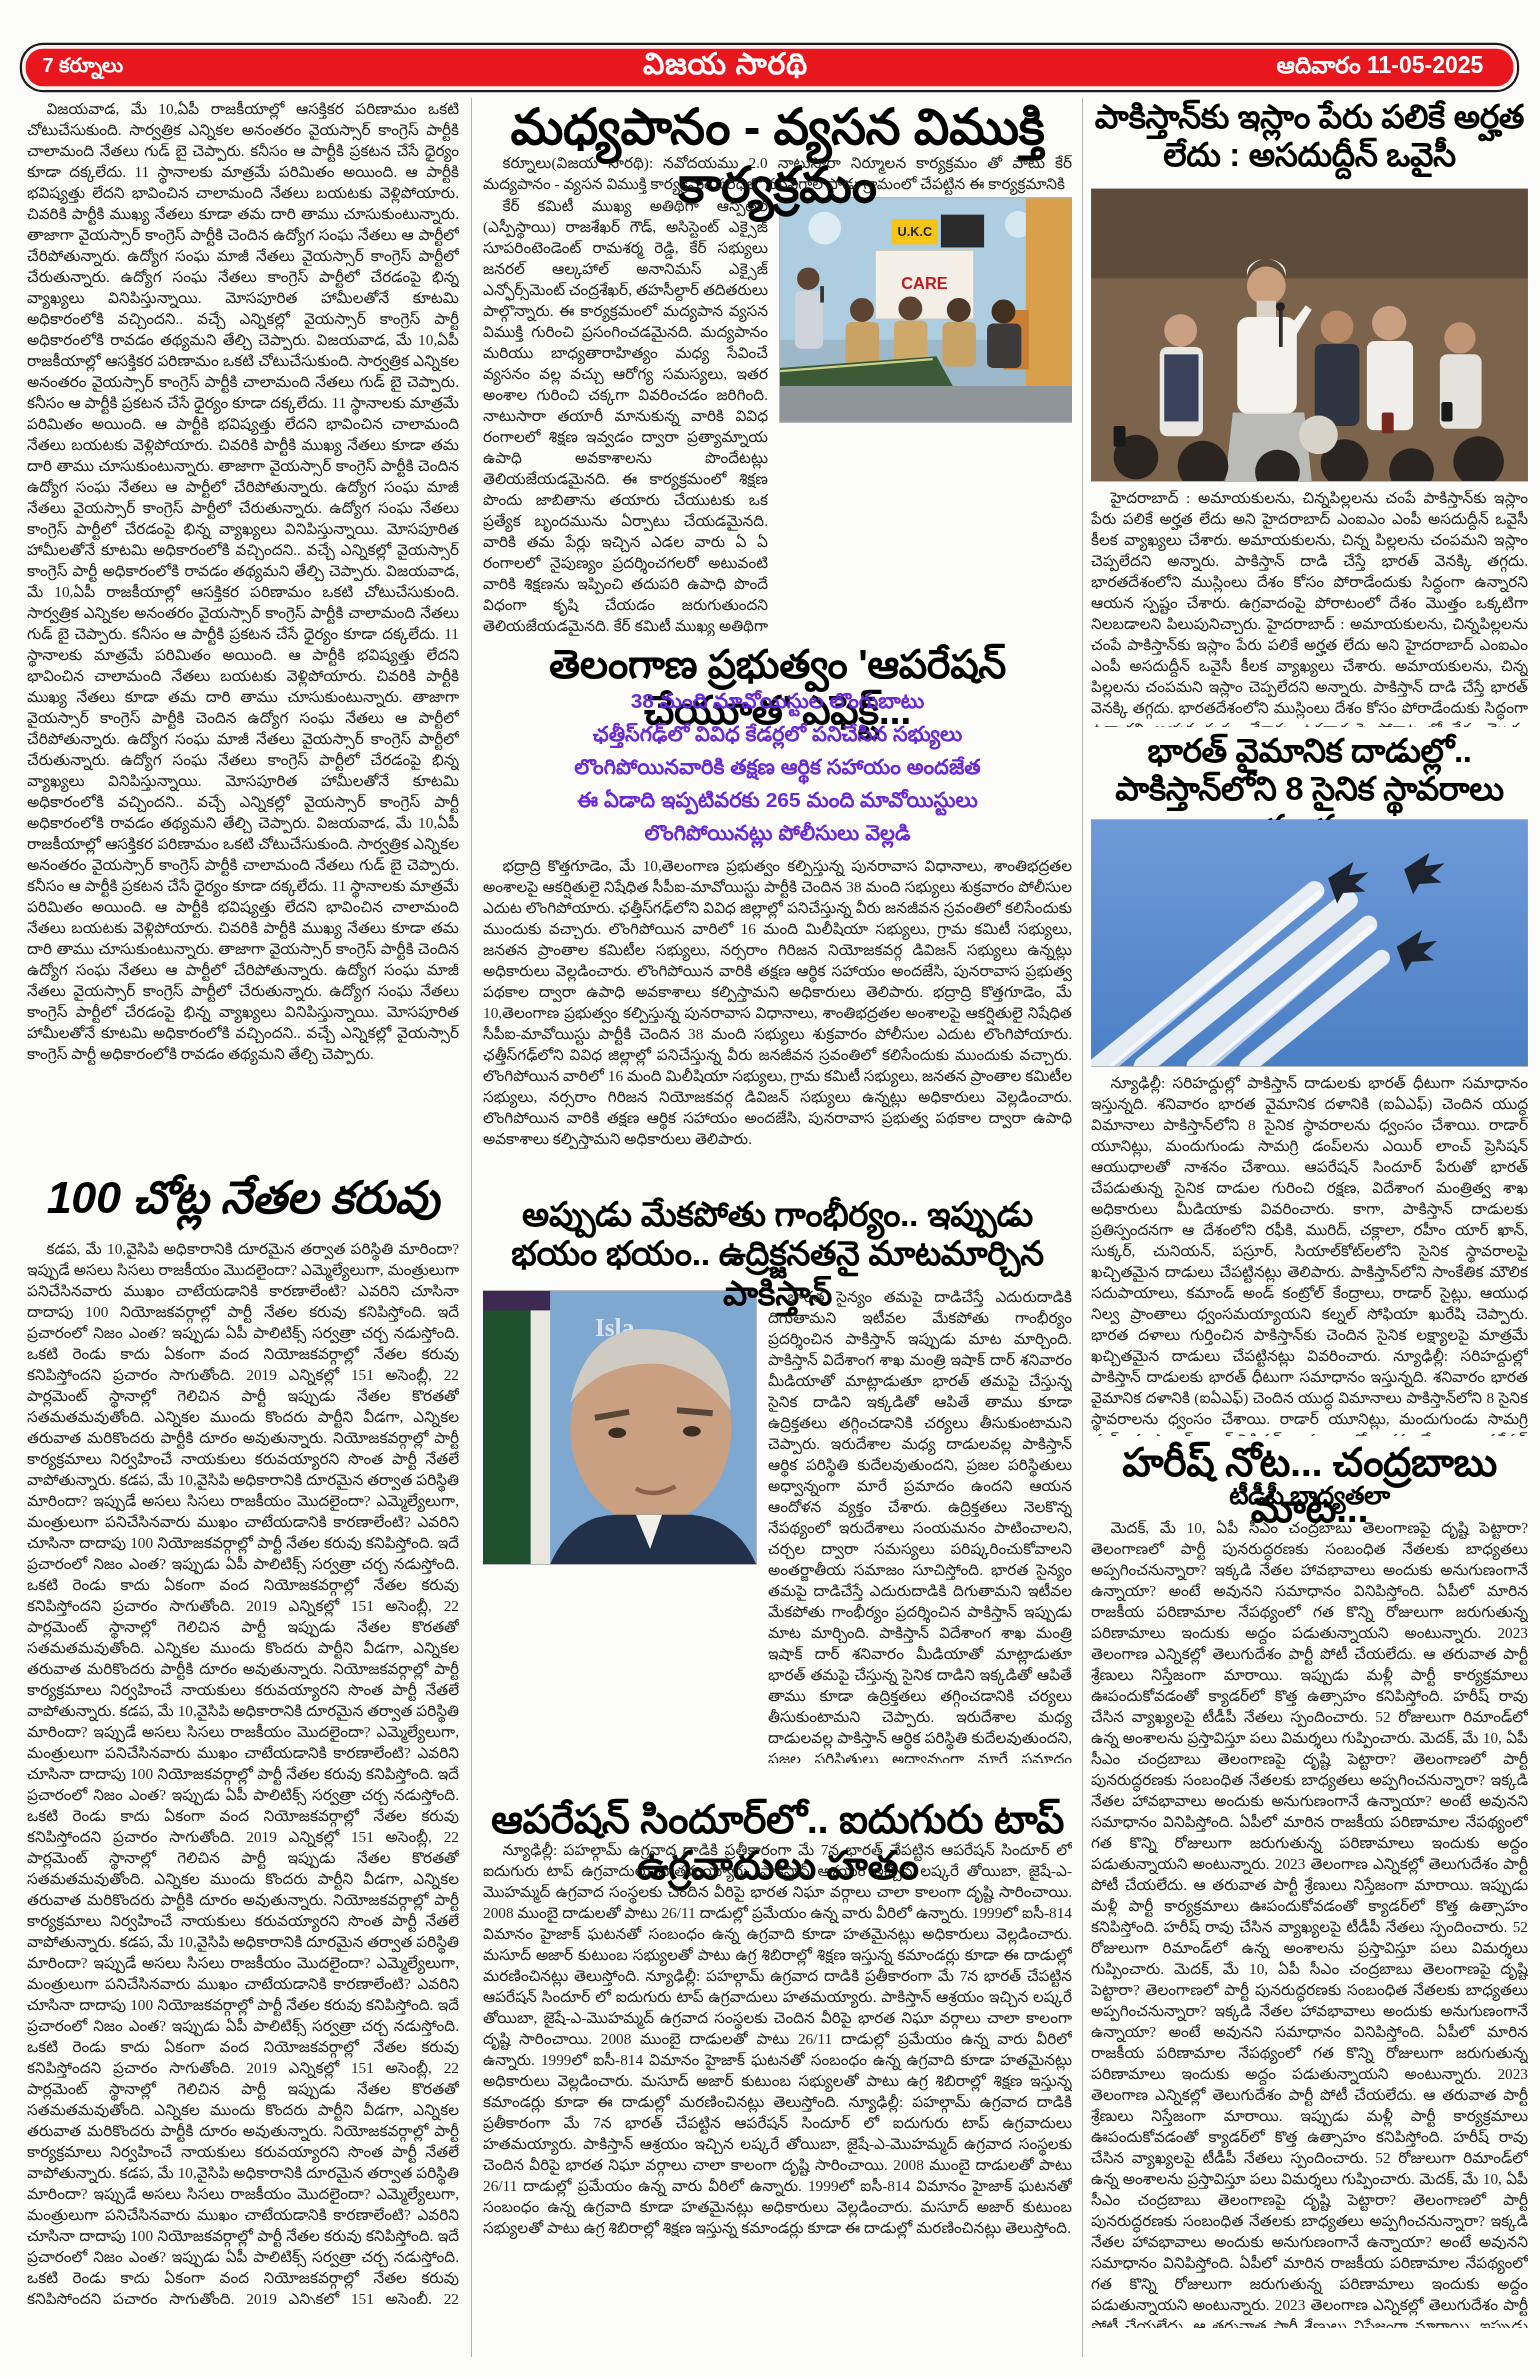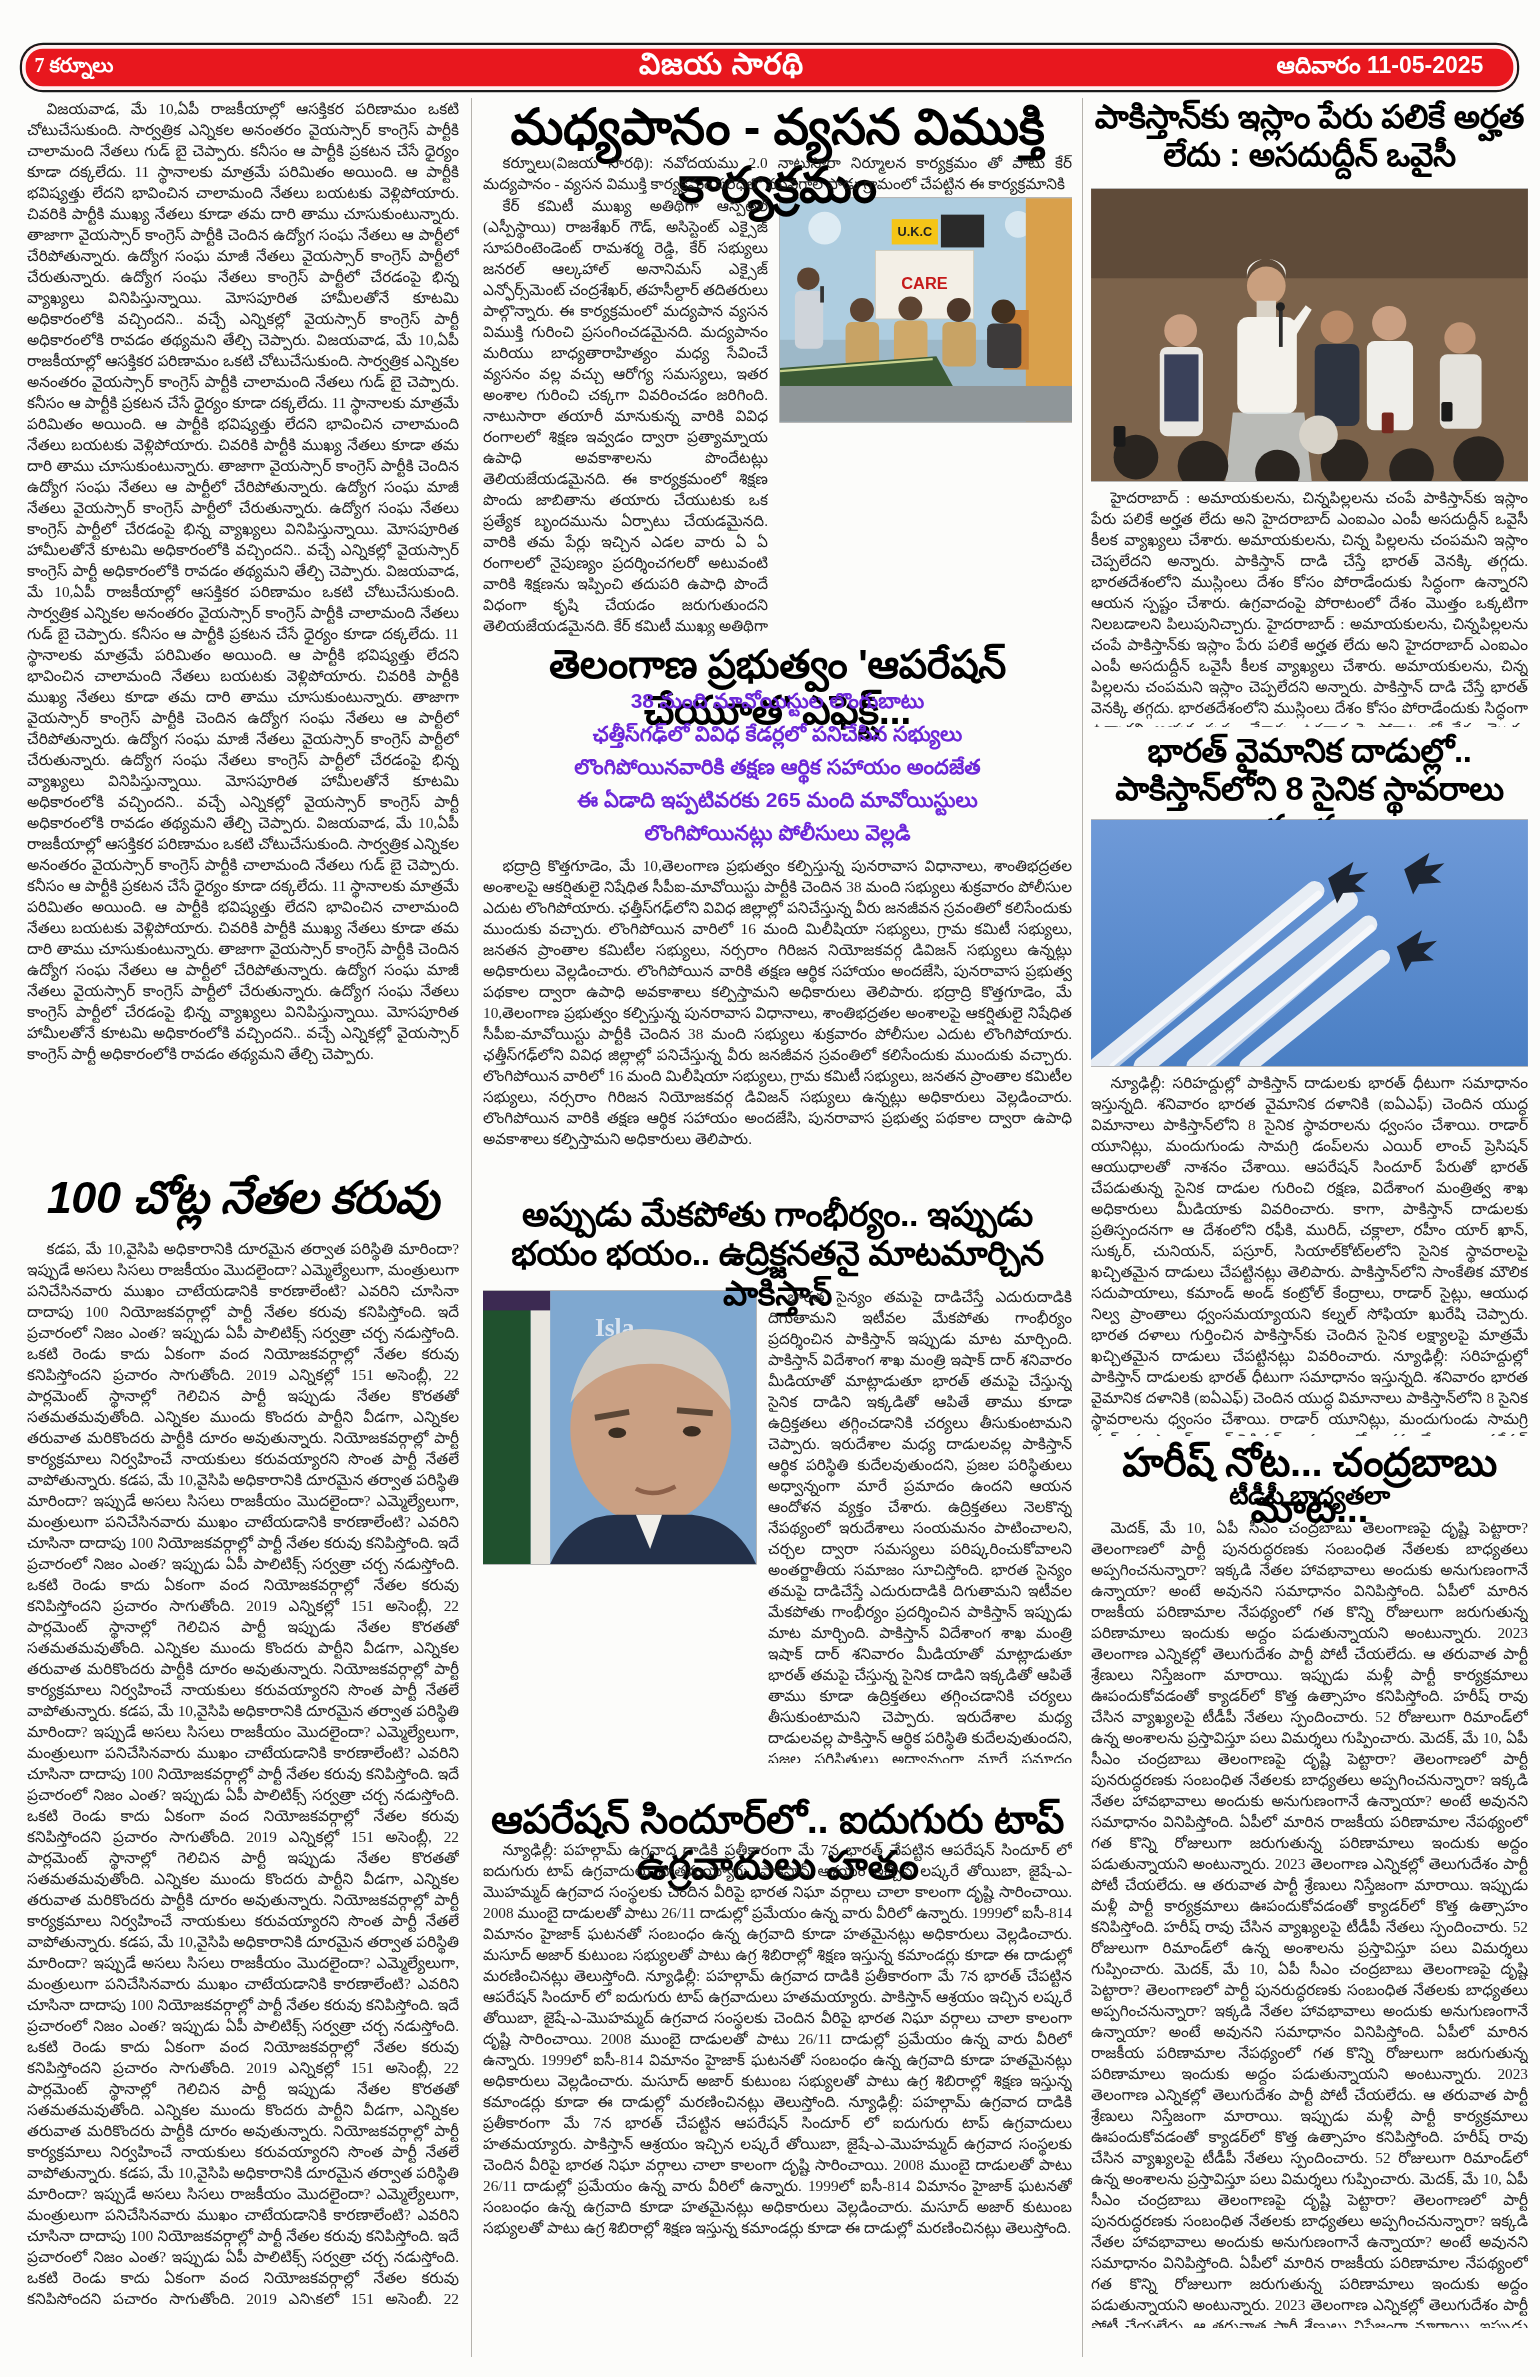--- a/index.html
+++ b/index.html
@@ -16,7 +16,7 @@
     display:flex;align-items:center;justify-content:space-between;
     color:#fff;font-family:"Liberation Sans", sans-serif;
   }
-  .masthead .pg{font-size:20px;font-weight:bold;padding-left:12px;width:268px;font-family:Liberation Serif, serif;}
+  .masthead .pg{font-size:20px;font-weight:bold;padding-left:20px;width:268px;}
   .masthead .paper{font-size:30px;font-weight:bold;letter-spacing:0.7px;text-align:center;flex:1;}
   .masthead .date{font-size:23px;font-weight:bold;padding-right:34px;width:343px;text-align:right;}
   

